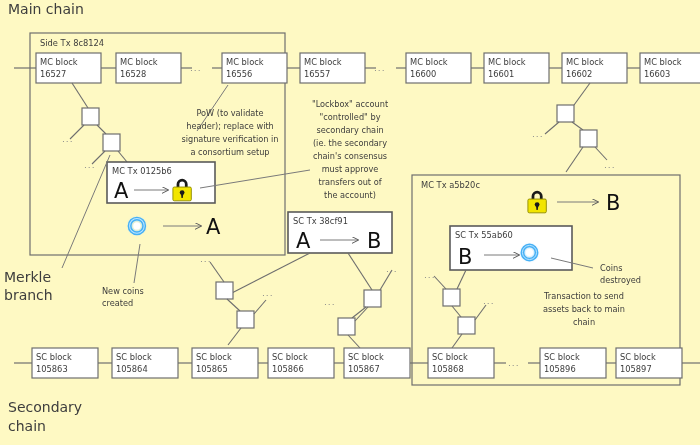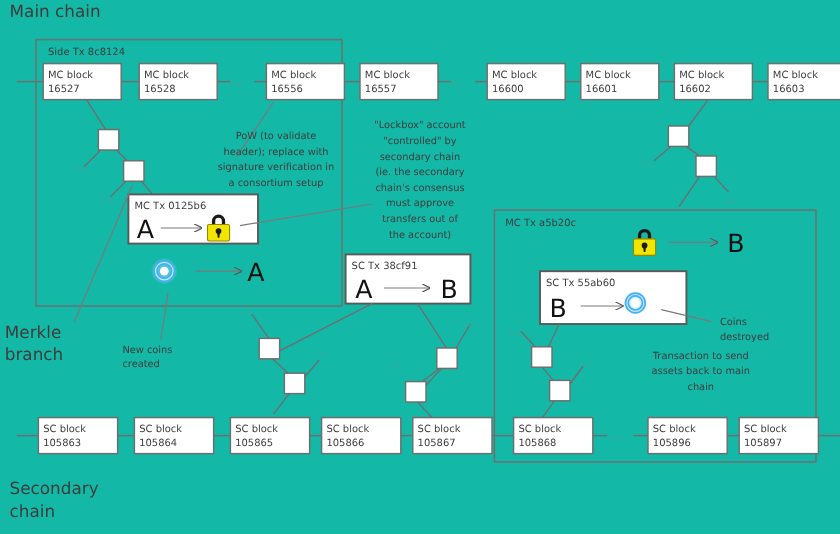--- a/index.html
+++ b/index.html
@@ -8,7 +8,7 @@
     font-family:"DejaVu Sans","Liberation Sans",sans-serif;
     color:#3b3b3b;
   }
-  #stage{position:relative;width:700px;height:445px;background:#14b8a6;text-decoration:underline;}
+  #stage{position:relative;width:700px;height:445px;background:#fef9c3;text-decoration:underline;}
   svg{position:absolute;left:0;top:0;width:700px;height:445px;}
   .blk-txt{font-family:"DejaVu Sans","Liberation Sans",sans-serif;font-size:8.3px;fill:#3d3d3d;}
   .cap-big{font-family:"DejaVu Sans","Liberation Sans",sans-serif;font-size:14px;fill:#3d3d3d;}

